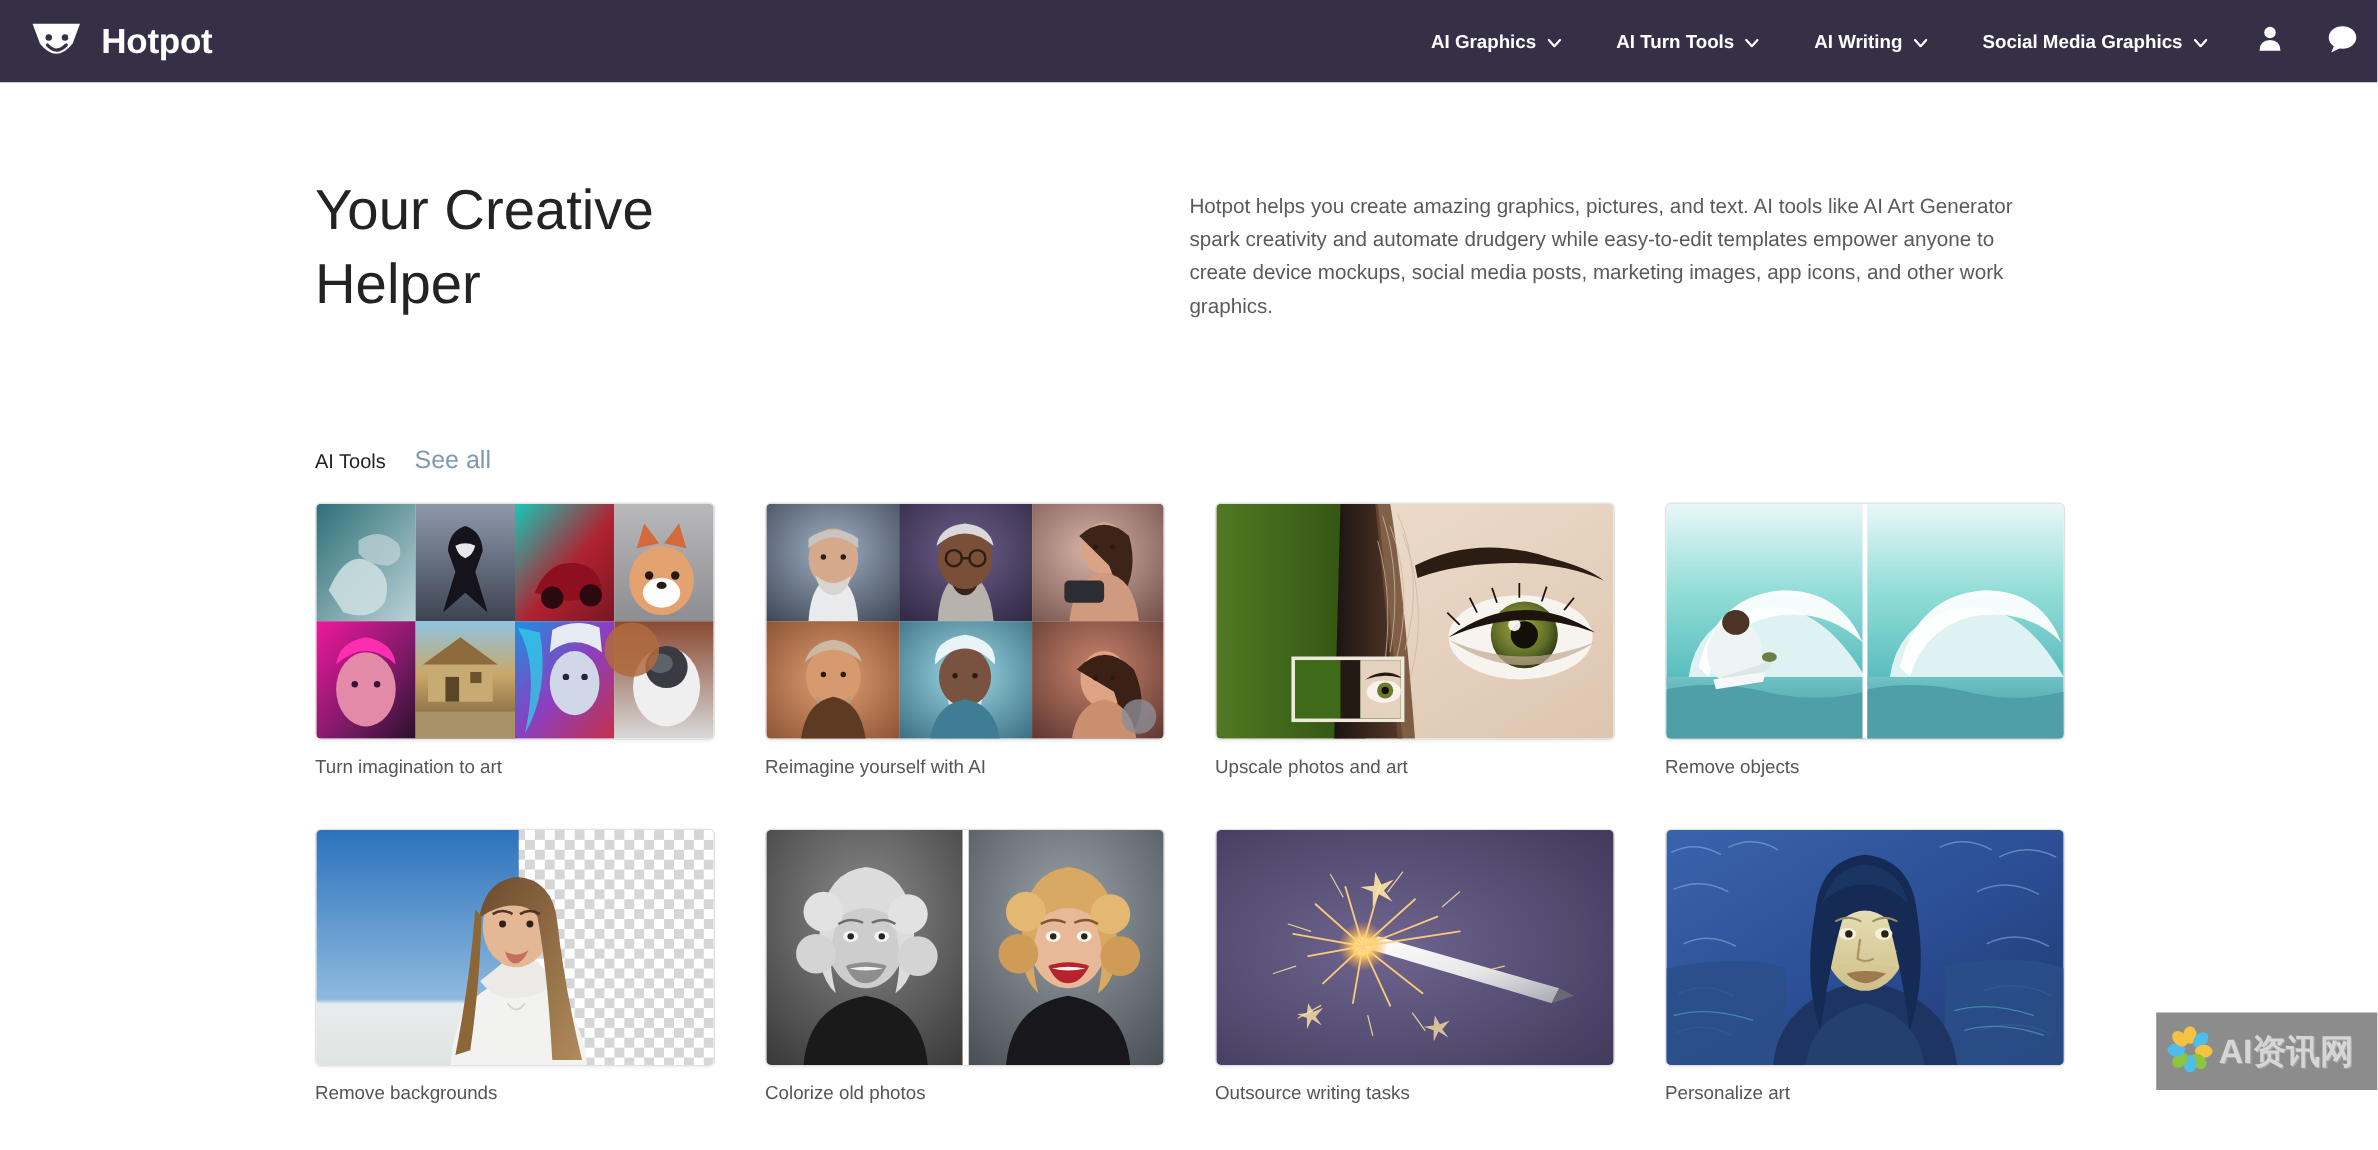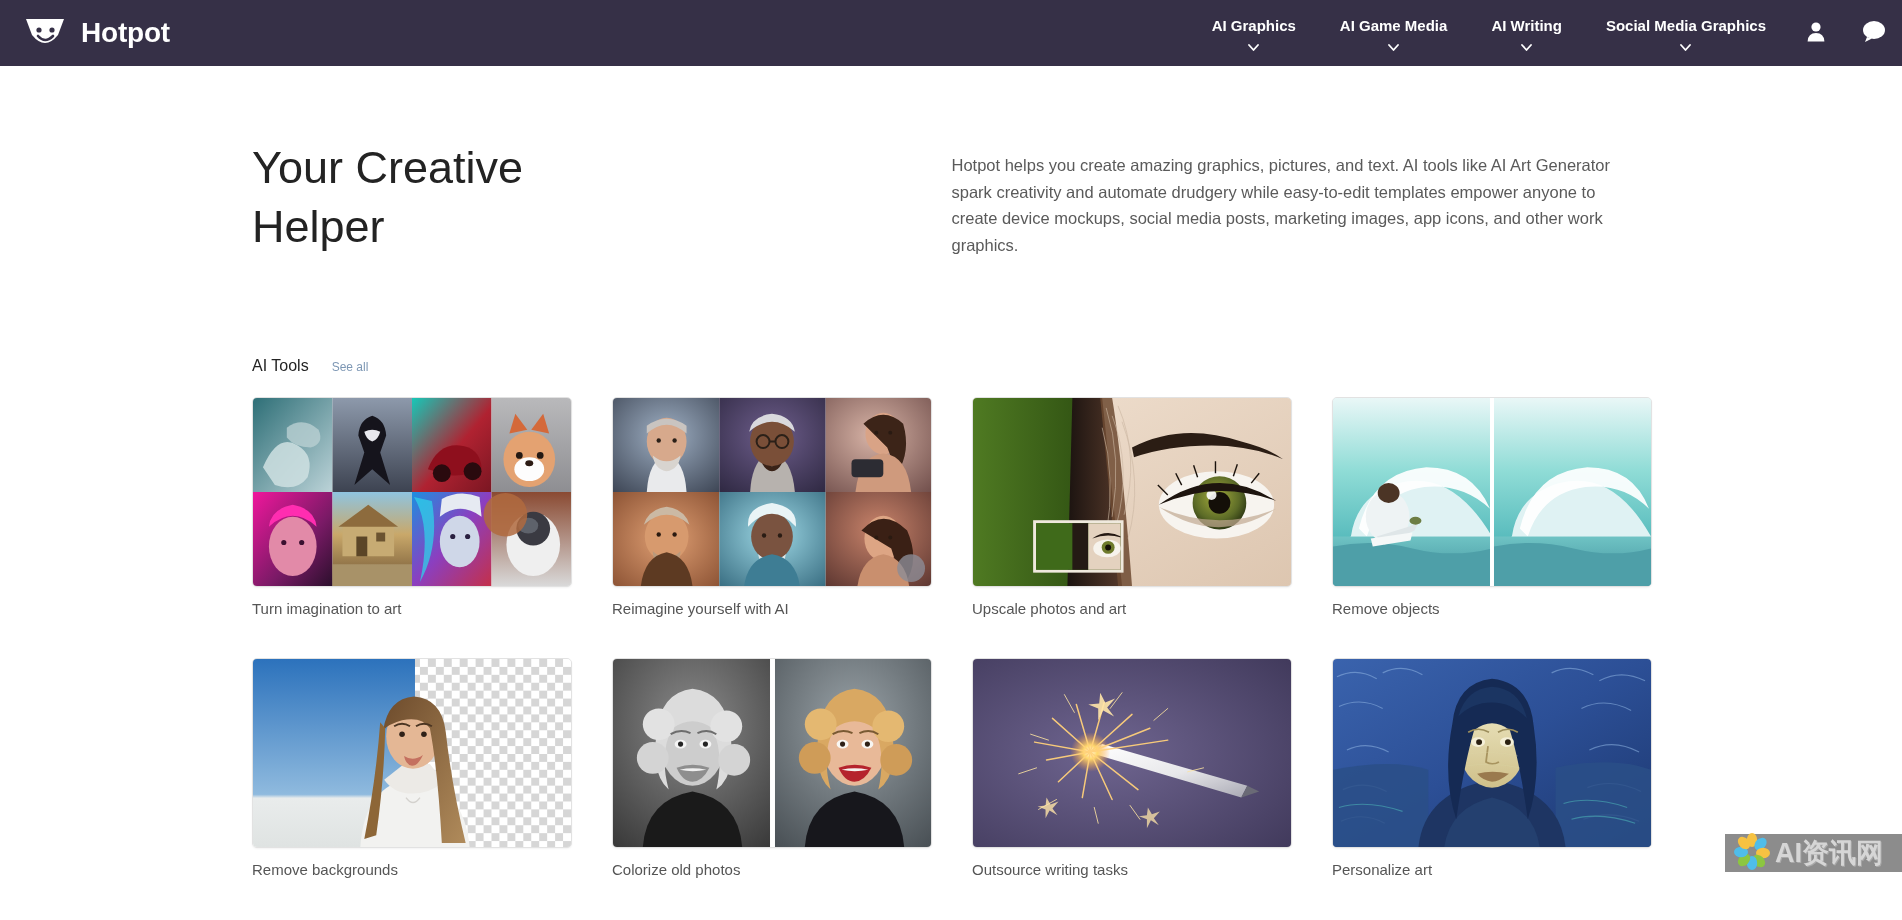--- a/index.html
+++ b/index.html
@@ -51,7 +51,6 @@
     padding: 0 22px;
     cursor: pointer;
     white-space: nowrap;
-    flex-direction: column;
   }
   .chev {
     width: 11px; height: 7px;

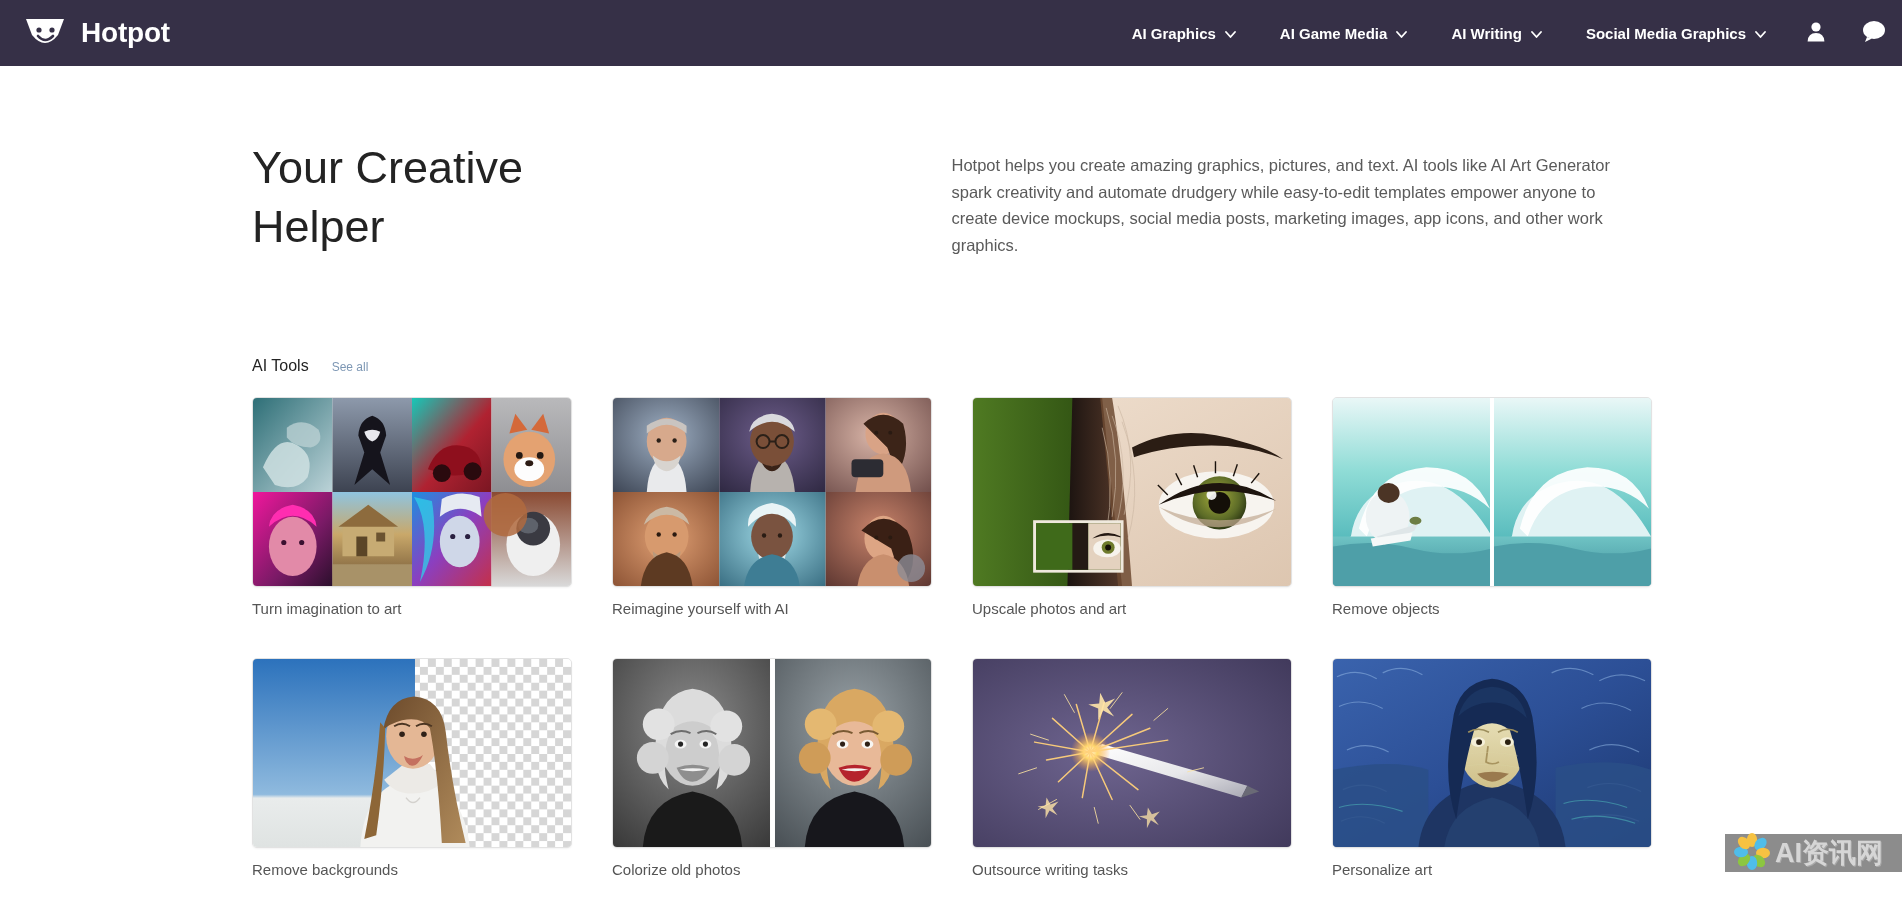--- a/index.html
+++ b/index.html
@@ -206,7 +206,7 @@
     </div>
 
     <div class="nav-item">
-      <span>AI Game Media</span>
+      <span>AI Turn Tools</span>
       <span class="chev">
         <svg viewBox="0 0 11 7">
             <path d="M1 1 L5.5 6 L10 1" stroke="#ffffff" stroke-width="1.8" fill="none" stroke-linecap="round" stroke-linejoin="round"></path>

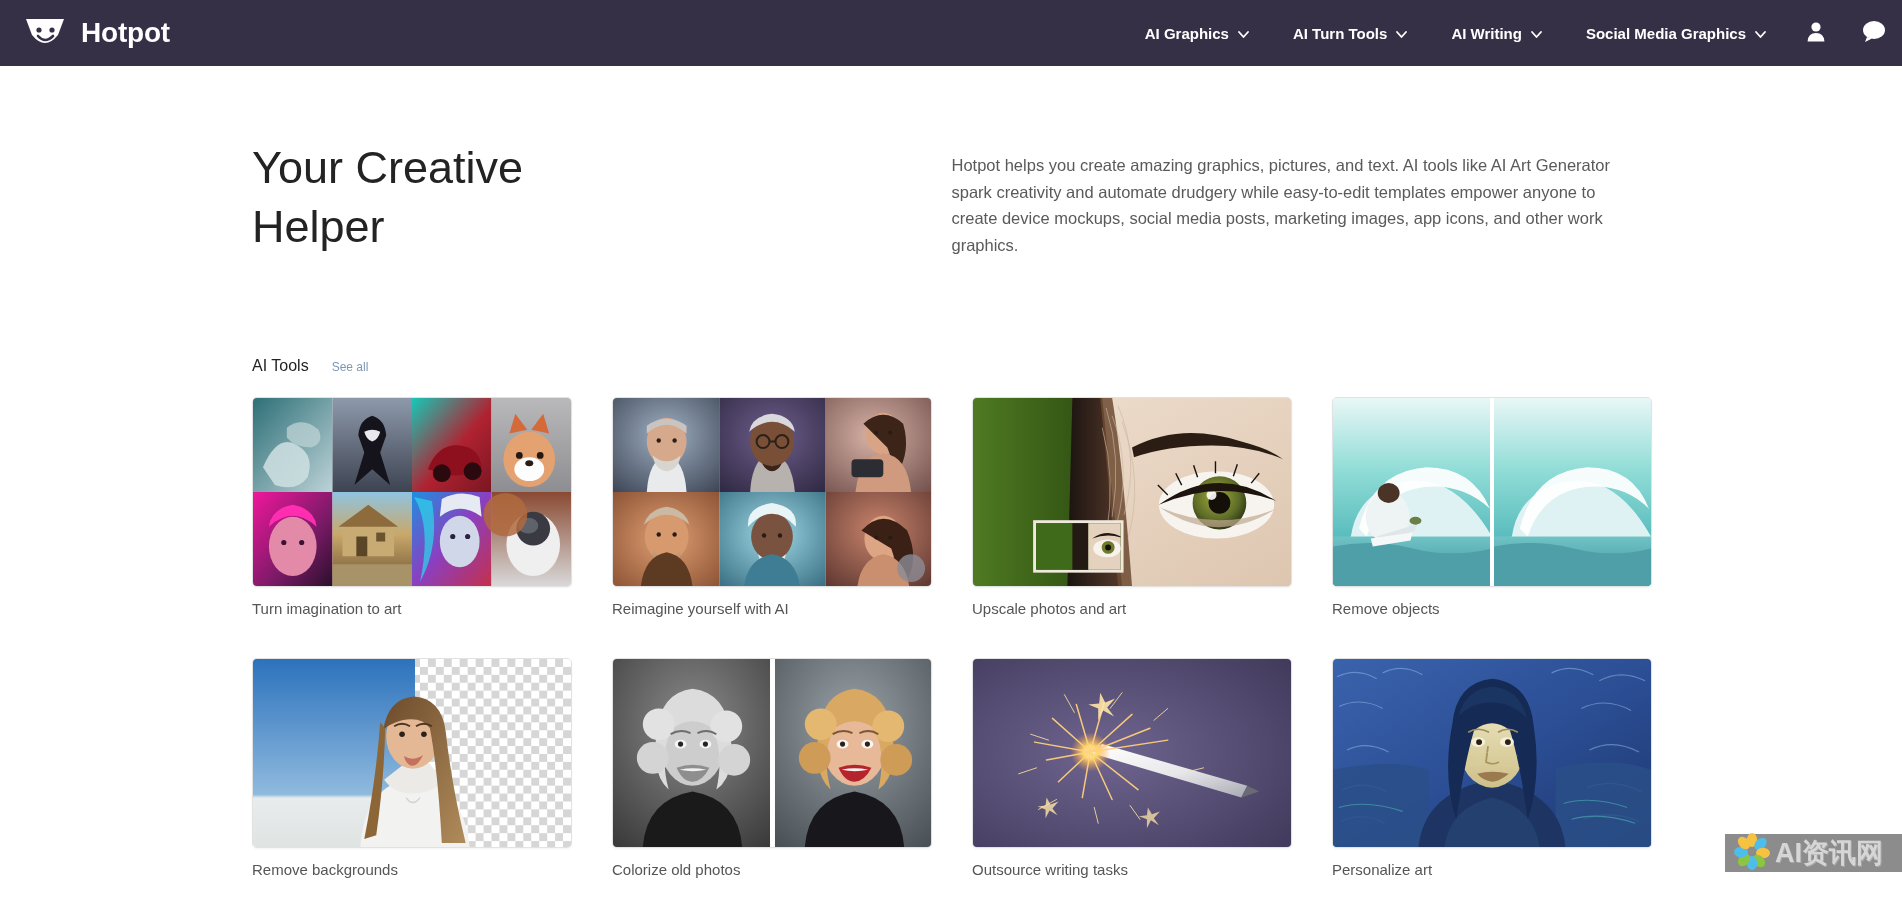--- a/index.html
+++ b/index.html
@@ -121,7 +121,7 @@
     margin: 0;
   }
   .see-all {
-    font-size: 12px;
+    font-size: 20px;
     color: #7d97b4;
     text-decoration: none;
     cursor: pointer;

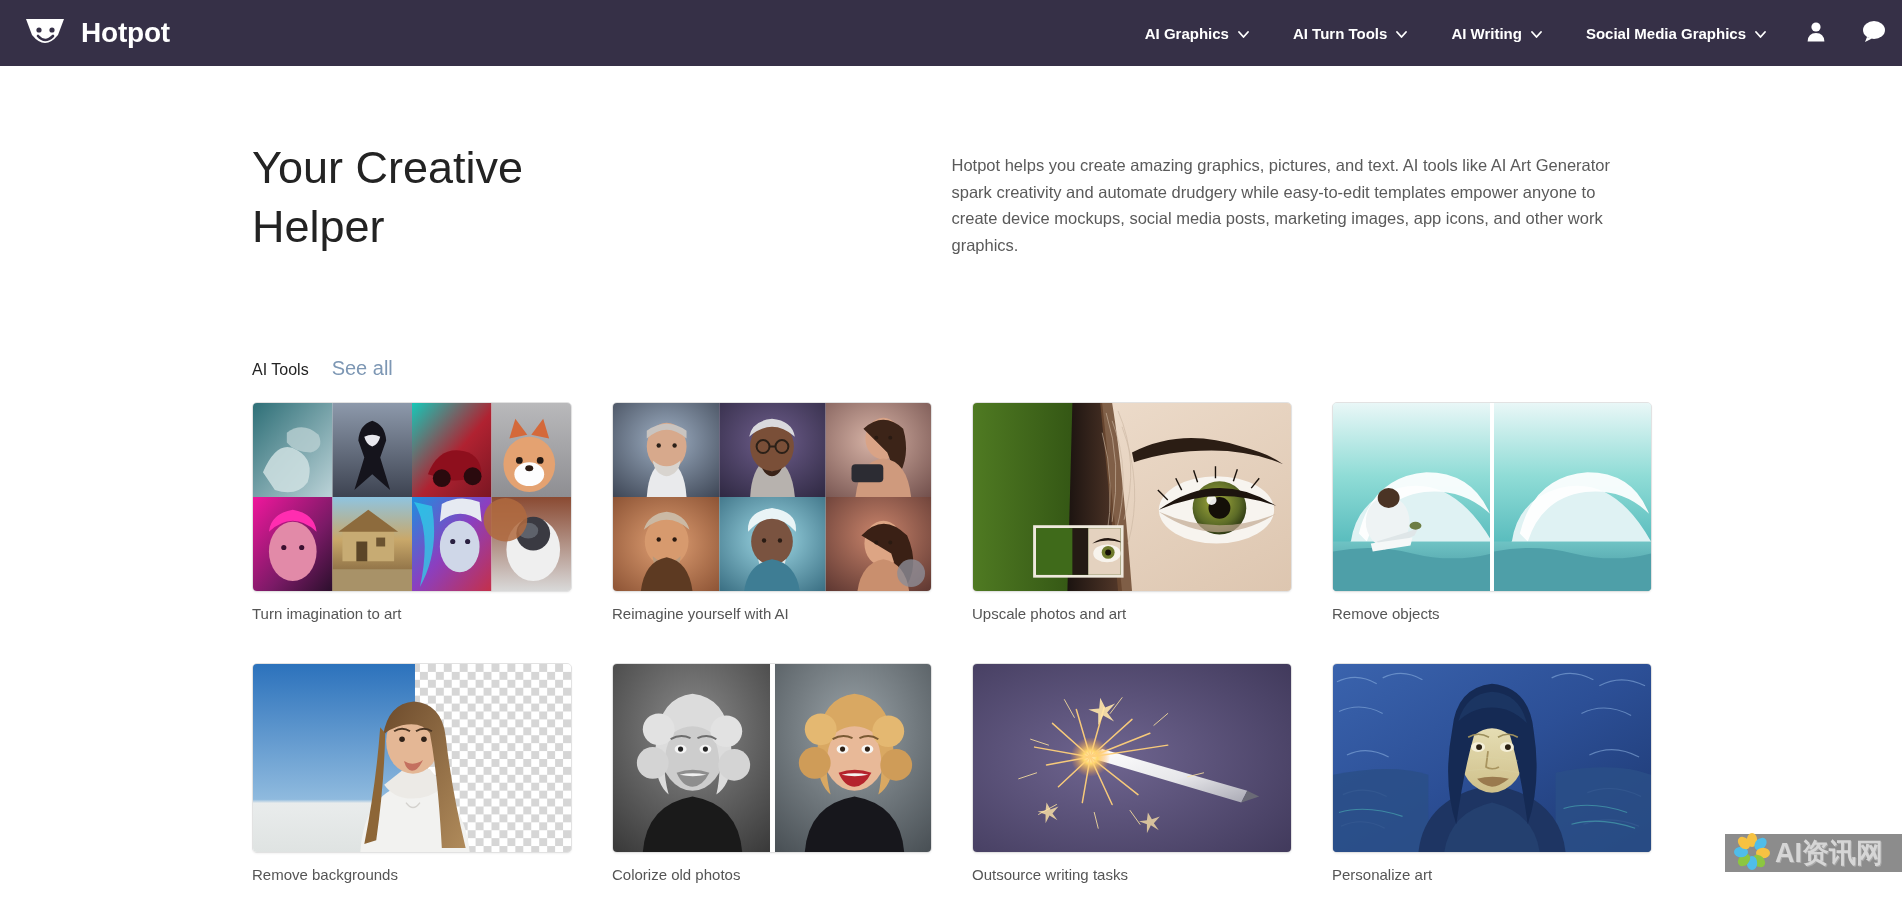--- a/index.html
+++ b/index.html
@@ -160,7 +160,7 @@
     right: 0px;
     bottom: 48px;
     width: 177px;
-    height: 38px;
+    height: 62px;
     background: #8c8c8c;
     display: flex;
     align-items: center;

